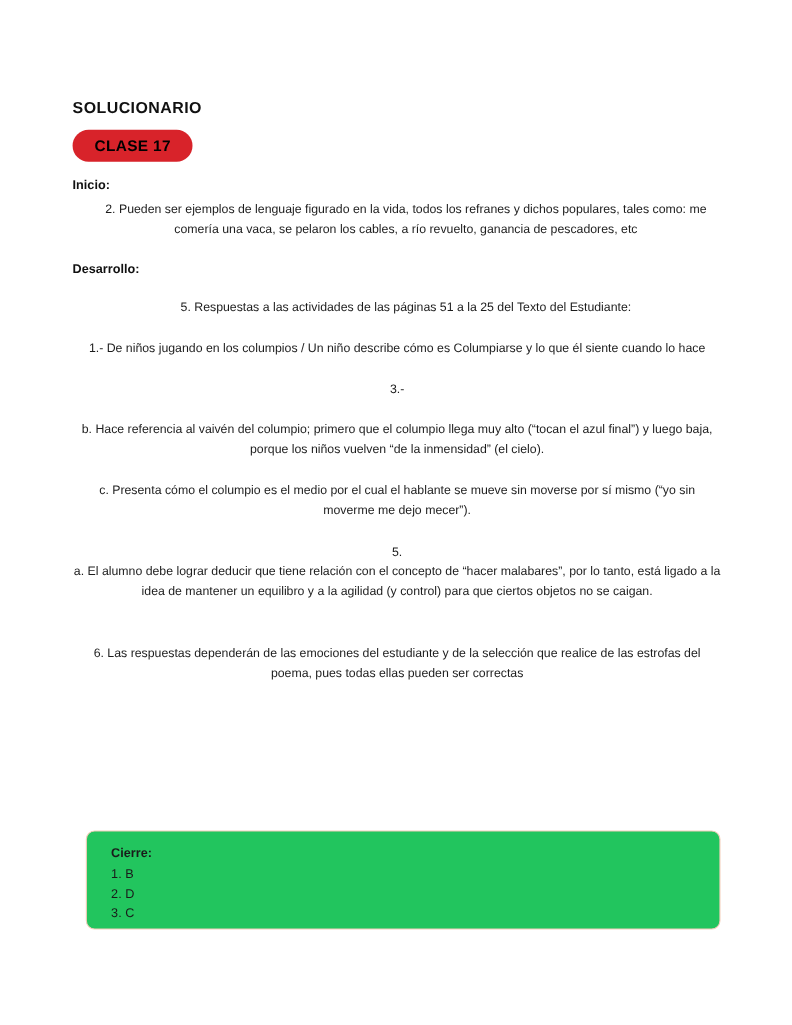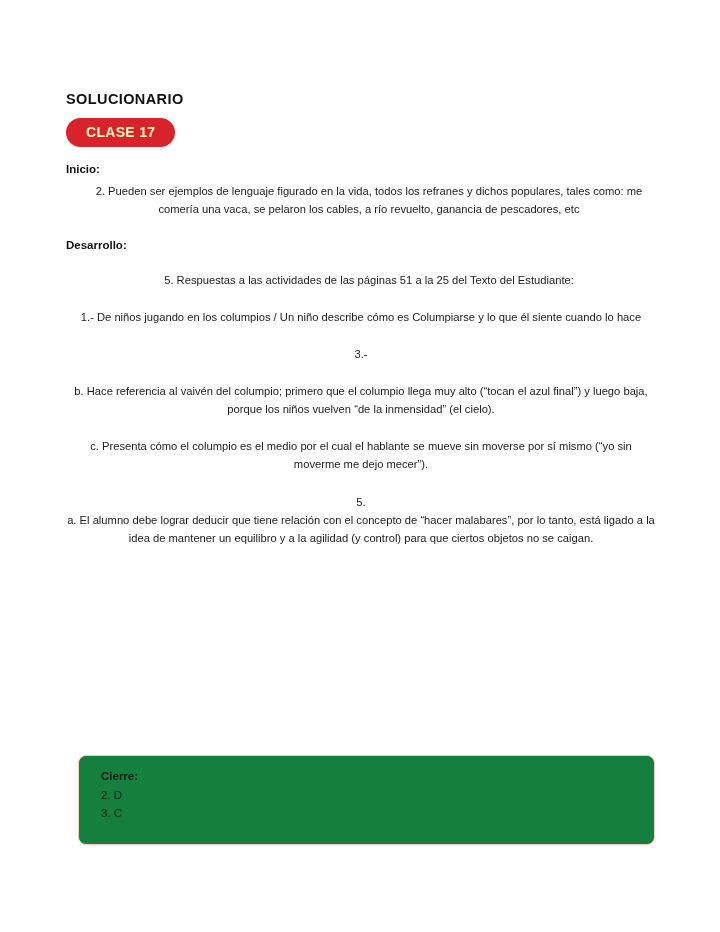--- a/index.html
+++ b/index.html
@@ -38,7 +38,7 @@
   .clase-badge {
     display: inline-block;
     background: #d8232a;
-    color: #fef9c3;
+    color: #000000;
     font-size: 14px;
     font-weight: bold;
     letter-spacing: 0.3px;

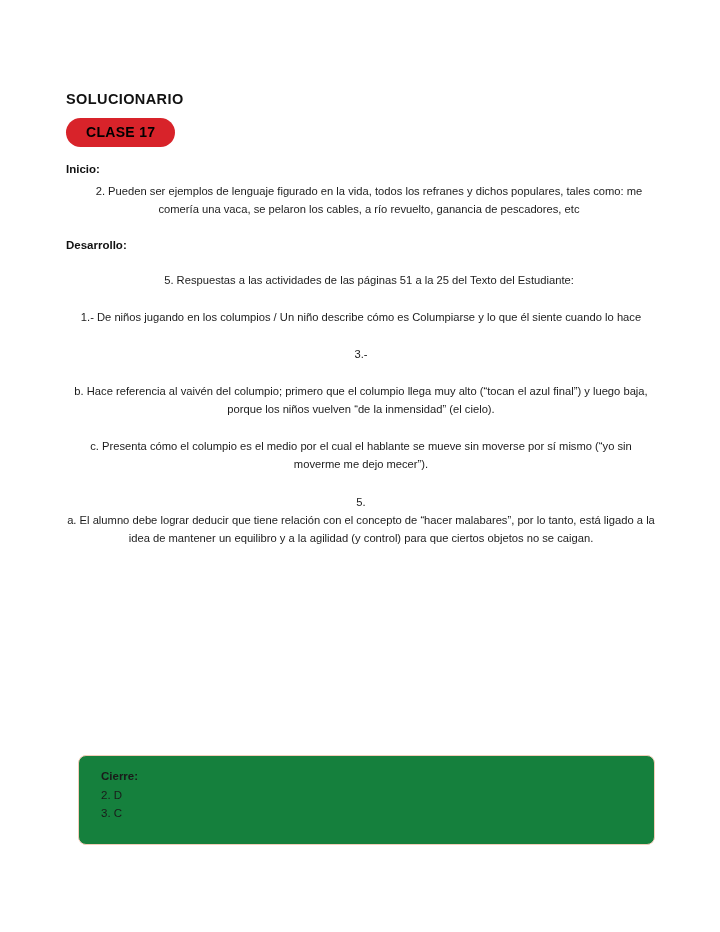--- a/index.html
+++ b/index.html
@@ -140,6 +140,7 @@
 
     <div class="spacer-md"></div>
 
+    <p class="para">6. Las respuestas dependerán de las emociones del estudiante y de la selección que realice de las estrofas del poema, pues todas ellas pueden ser correctas</p>
 
     <div class="spacer-md"></div>
 

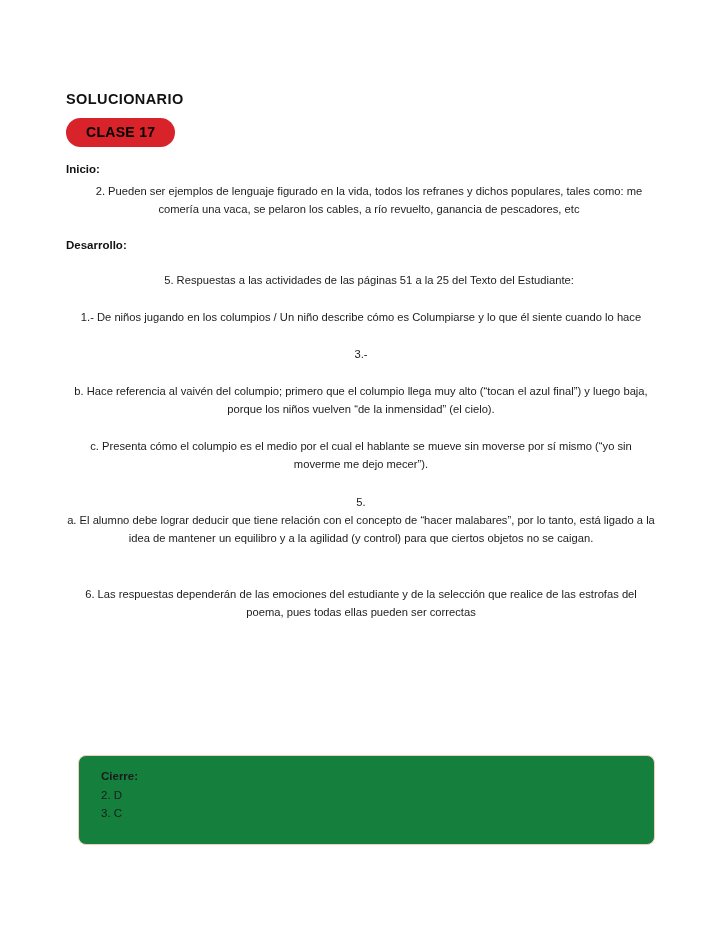--- a/index.html
+++ b/index.html
@@ -72,7 +72,7 @@
     top: 755px;
     width: 577px;
     height: 90px;
-    background: #15803d;
+    background: #22c55e;
     border: 1px solid #f3cdb9;
     border-radius: 8px;
     box-sizing: border-box;

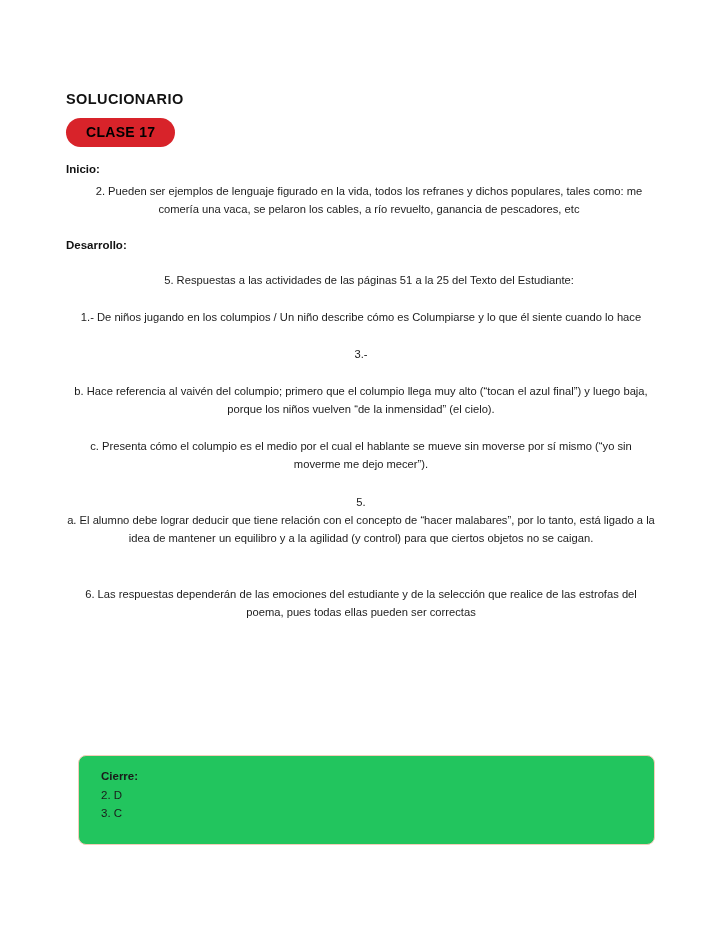--- a/index.html
+++ b/index.html
@@ -149,6 +149,7 @@
 
   <div class="cierre-box">
     <div class="cierre-title">Cierre:</div>
+    <div class="cierre-item">1. B</div>
     <div class="cierre-item">2. D</div>
     <div class="cierre-item">3. C</div>
   </div>

